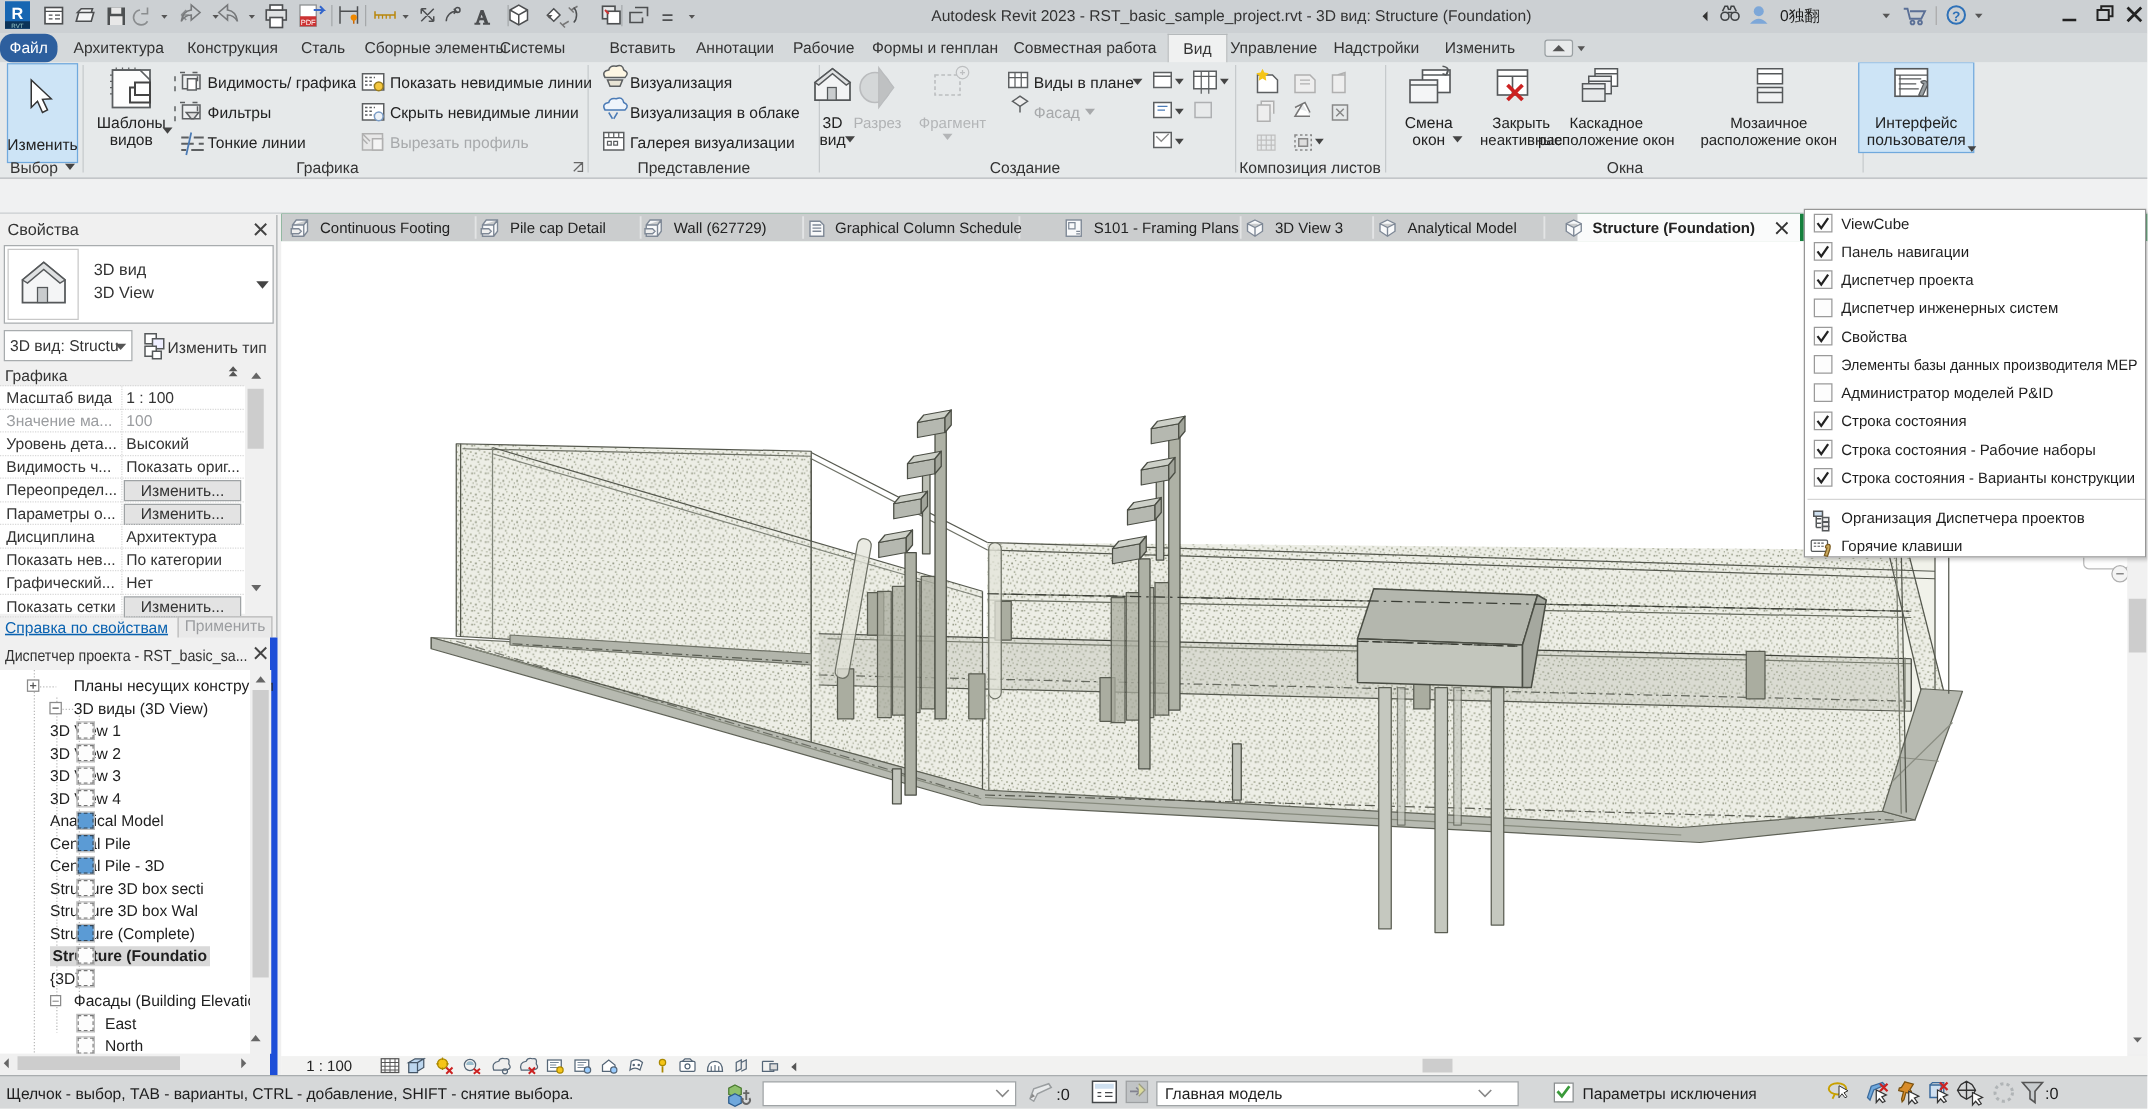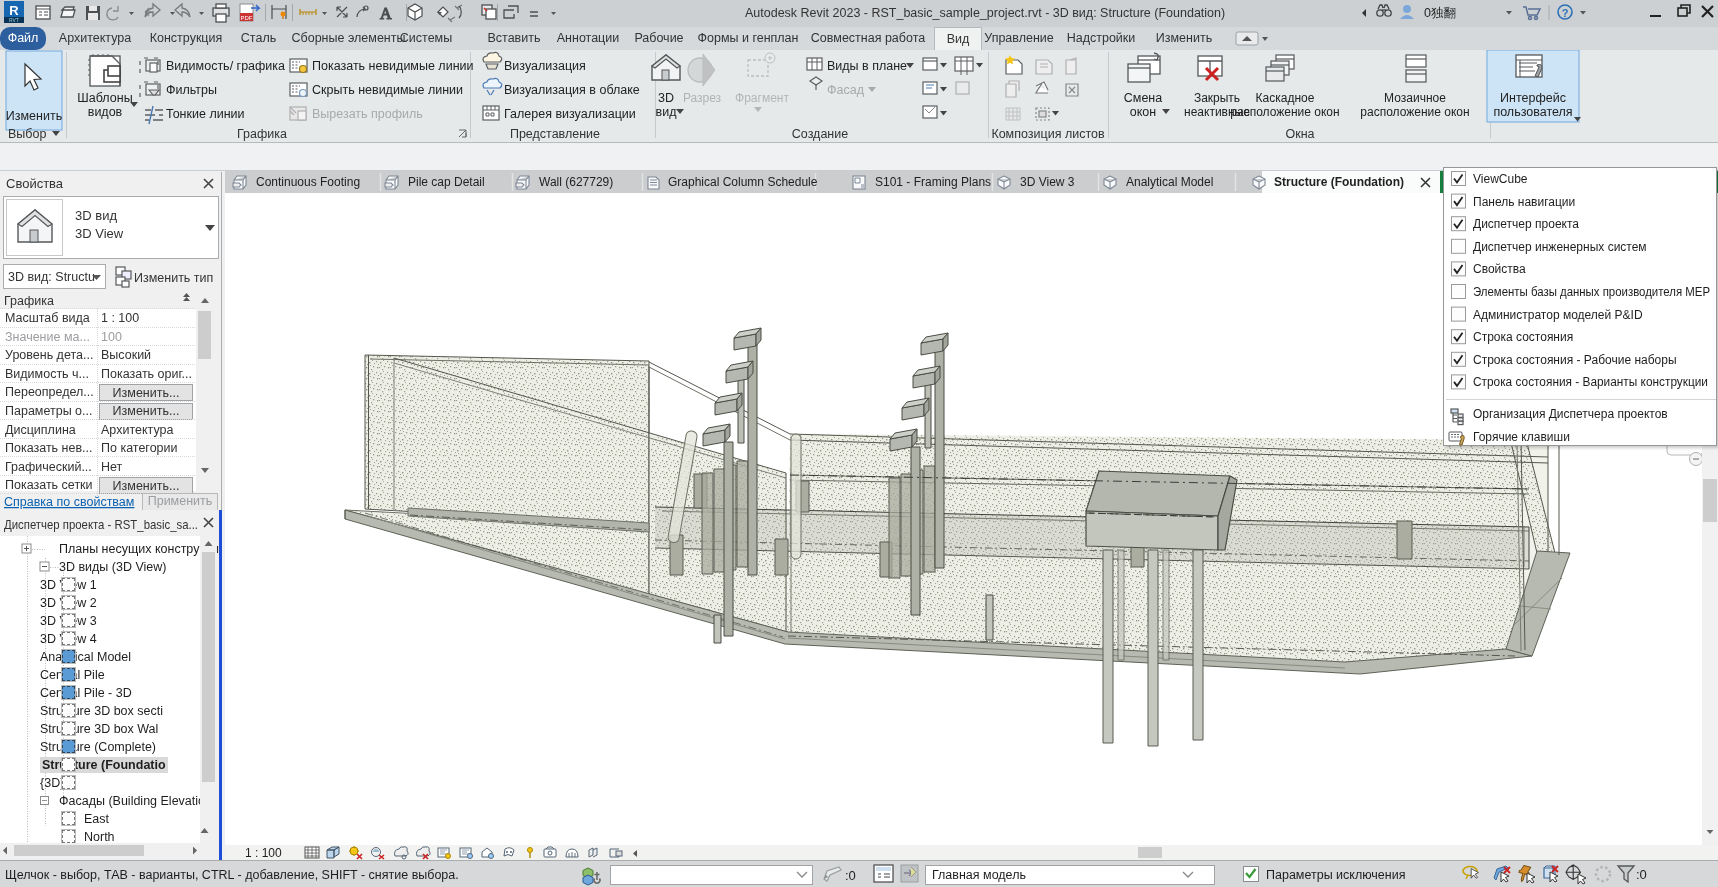--- a/index.html
+++ b/index.html
@@ -20,7 +20,7 @@
 #optionsbar { left:0; top:144px; width:1718px; height:27px; background:#f0f1f2; border-bottom:1px solid #c9cdcf; }
 
 #props { left:0; top:172px; width:222px; height:338px; background:#f0f0f0; border-right:1px solid #a9adaf; }
-#browser { left:0; top:510px; width:222px; height:350px; background:#f0f0f0; border-right:3px solid #1d4ed8; }
+#browser { left:0; top:510px; width:222px; height:350px; background:#f0f0f0; border-right:6px solid #1d4ed8; }
 
 #tabsrow { left:225px; top:171px; width:1493px; height:22px; background:#15803d; }
 

